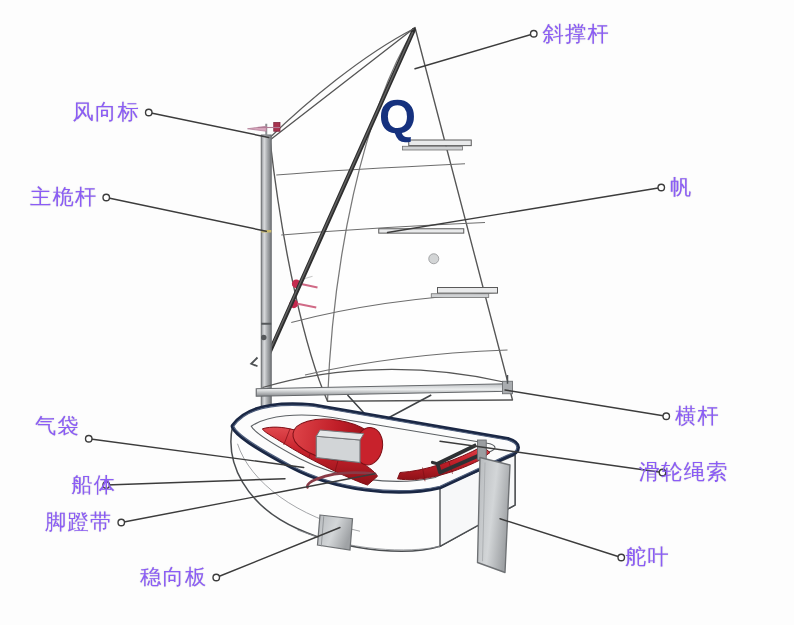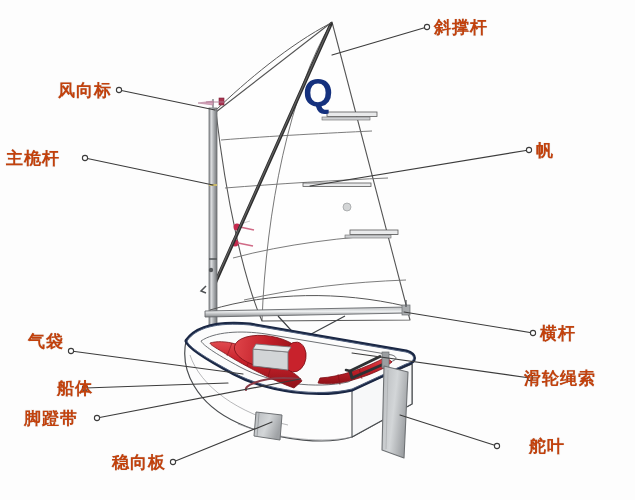--- a/index.html
+++ b/index.html
@@ -28,8 +28,8 @@
     position: absolute;
     font-family: "Liberation Serif", "DejaVu Serif", serif;
     font-size: 17px;
-    font-weight: 700;
-    color: #c2410c;
+    font-weight: 400;
+    color: #8b5cf6;
     letter-spacing: 1px;
     white-space: nowrap;
     line-height: 1;

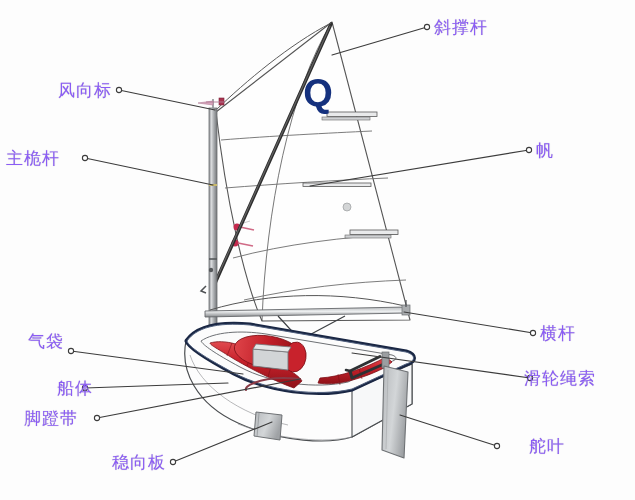--- a/index.html
+++ b/index.html
@@ -271,7 +271,7 @@
       <div class="callout-label lbl-right" style="left: 434px; top: 27px;">斜撑杆</div>
       <div class="callout-label lbl-left" style="left: 112px; top: 90px;">风向标</div>
       <div class="callout-label lbl-right" style="left: 536px; top: 150px;">帆</div>
-      <div class="callout-label lbl-left" style="left: 60px; top: 158px;">主桅杆</div>
+      <div class="callout-label lbl-left" style="left: 78px; top: 158px;">主桅杆</div>
       <div class="callout-label lbl-right" style="left: 540px; top: 333px; text-align: right;">横杆</div>
       <div class="callout-label lbl-right" style="left: 524px; top: 378px;">滑轮绳索</div>
       <div class="callout-label lbl-left" style="left: 64px; top: 341px;">气袋</div>

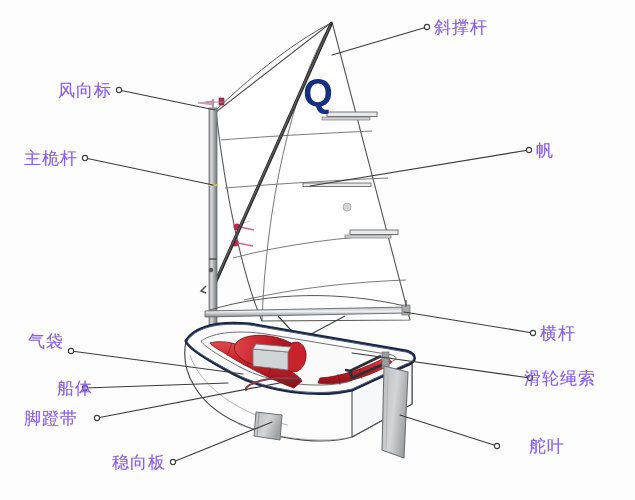--- a/index.html
+++ b/index.html
@@ -273,7 +273,7 @@
       <div class="callout-label lbl-right" style="left: 536px; top: 150px;">帆</div>
       <div class="callout-label lbl-left" style="left: 78px; top: 158px;">主桅杆</div>
       <div class="callout-label lbl-right" style="left: 540px; top: 333px; text-align: right;">横杆</div>
-      <div class="callout-label lbl-right" style="left: 524px; top: 378px;">滑轮绳索</div>
+      <div class="callout-label lbl-right" style="left: 511px; top: 378px;">滑轮绳索</div>
       <div class="callout-label lbl-left" style="left: 64px; top: 341px;">气袋</div>
       <div class="callout-label lbl-left" style="left: 93px; top: 388px;">船体</div>
       <div class="callout-label lbl-left" style="left: 78px; top: 418px; text-align: center;">脚蹬带</div>

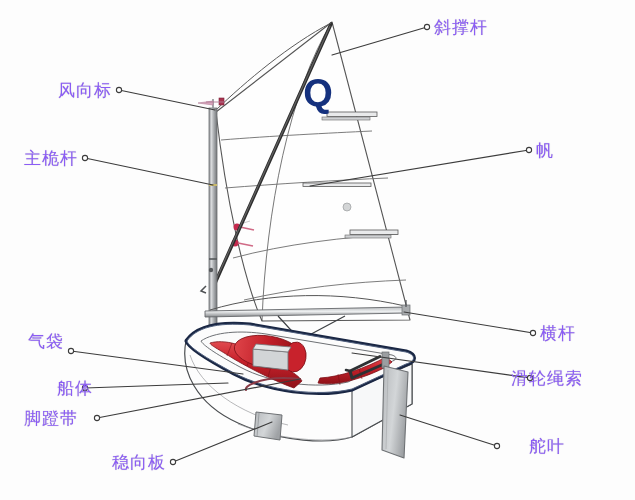--- a/index.html
+++ b/index.html
@@ -276,7 +276,7 @@
       <div class="callout-label lbl-right" style="left: 511px; top: 378px;">滑轮绳索</div>
       <div class="callout-label lbl-left" style="left: 64px; top: 341px;">气袋</div>
       <div class="callout-label lbl-left" style="left: 93px; top: 388px;">船体</div>
-      <div class="callout-label lbl-left" style="left: 78px; top: 418px; text-align: center;">脚蹬带</div>
+      <div class="callout-label lbl-left" style="left: 90px; top: 418px; text-align: center;">脚蹬带</div>
       <div class="callout-label lbl-left" style="left: 166px; top: 462px;">稳向板</div>
       <div class="callout-label lbl-right" style="left: 529px; top: 446px;">舵叶</div>
     </div>

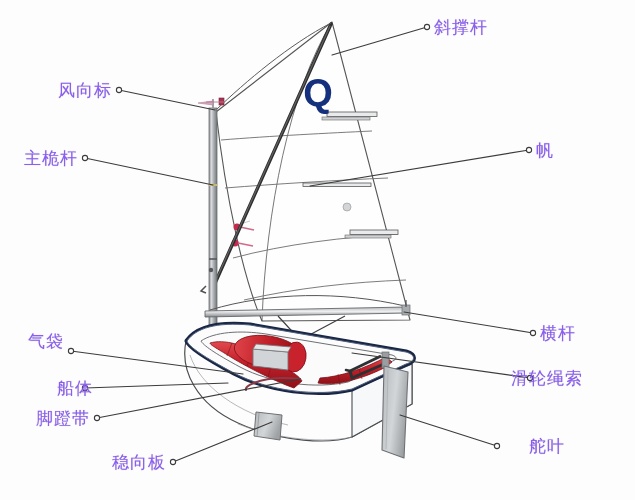--- a/index.html
+++ b/index.html
@@ -278,7 +278,7 @@
       <div class="callout-label lbl-left" style="left: 93px; top: 388px;">船体</div>
       <div class="callout-label lbl-left" style="left: 90px; top: 418px; text-align: center;">脚蹬带</div>
       <div class="callout-label lbl-left" style="left: 166px; top: 462px;">稳向板</div>
-      <div class="callout-label lbl-right" style="left: 529px; top: 446px;">舵叶</div>
+      <div class="callout-label lbl-right" style="left: 500px; top: 446px;">舵叶</div>
     </div>
 
 </div>

